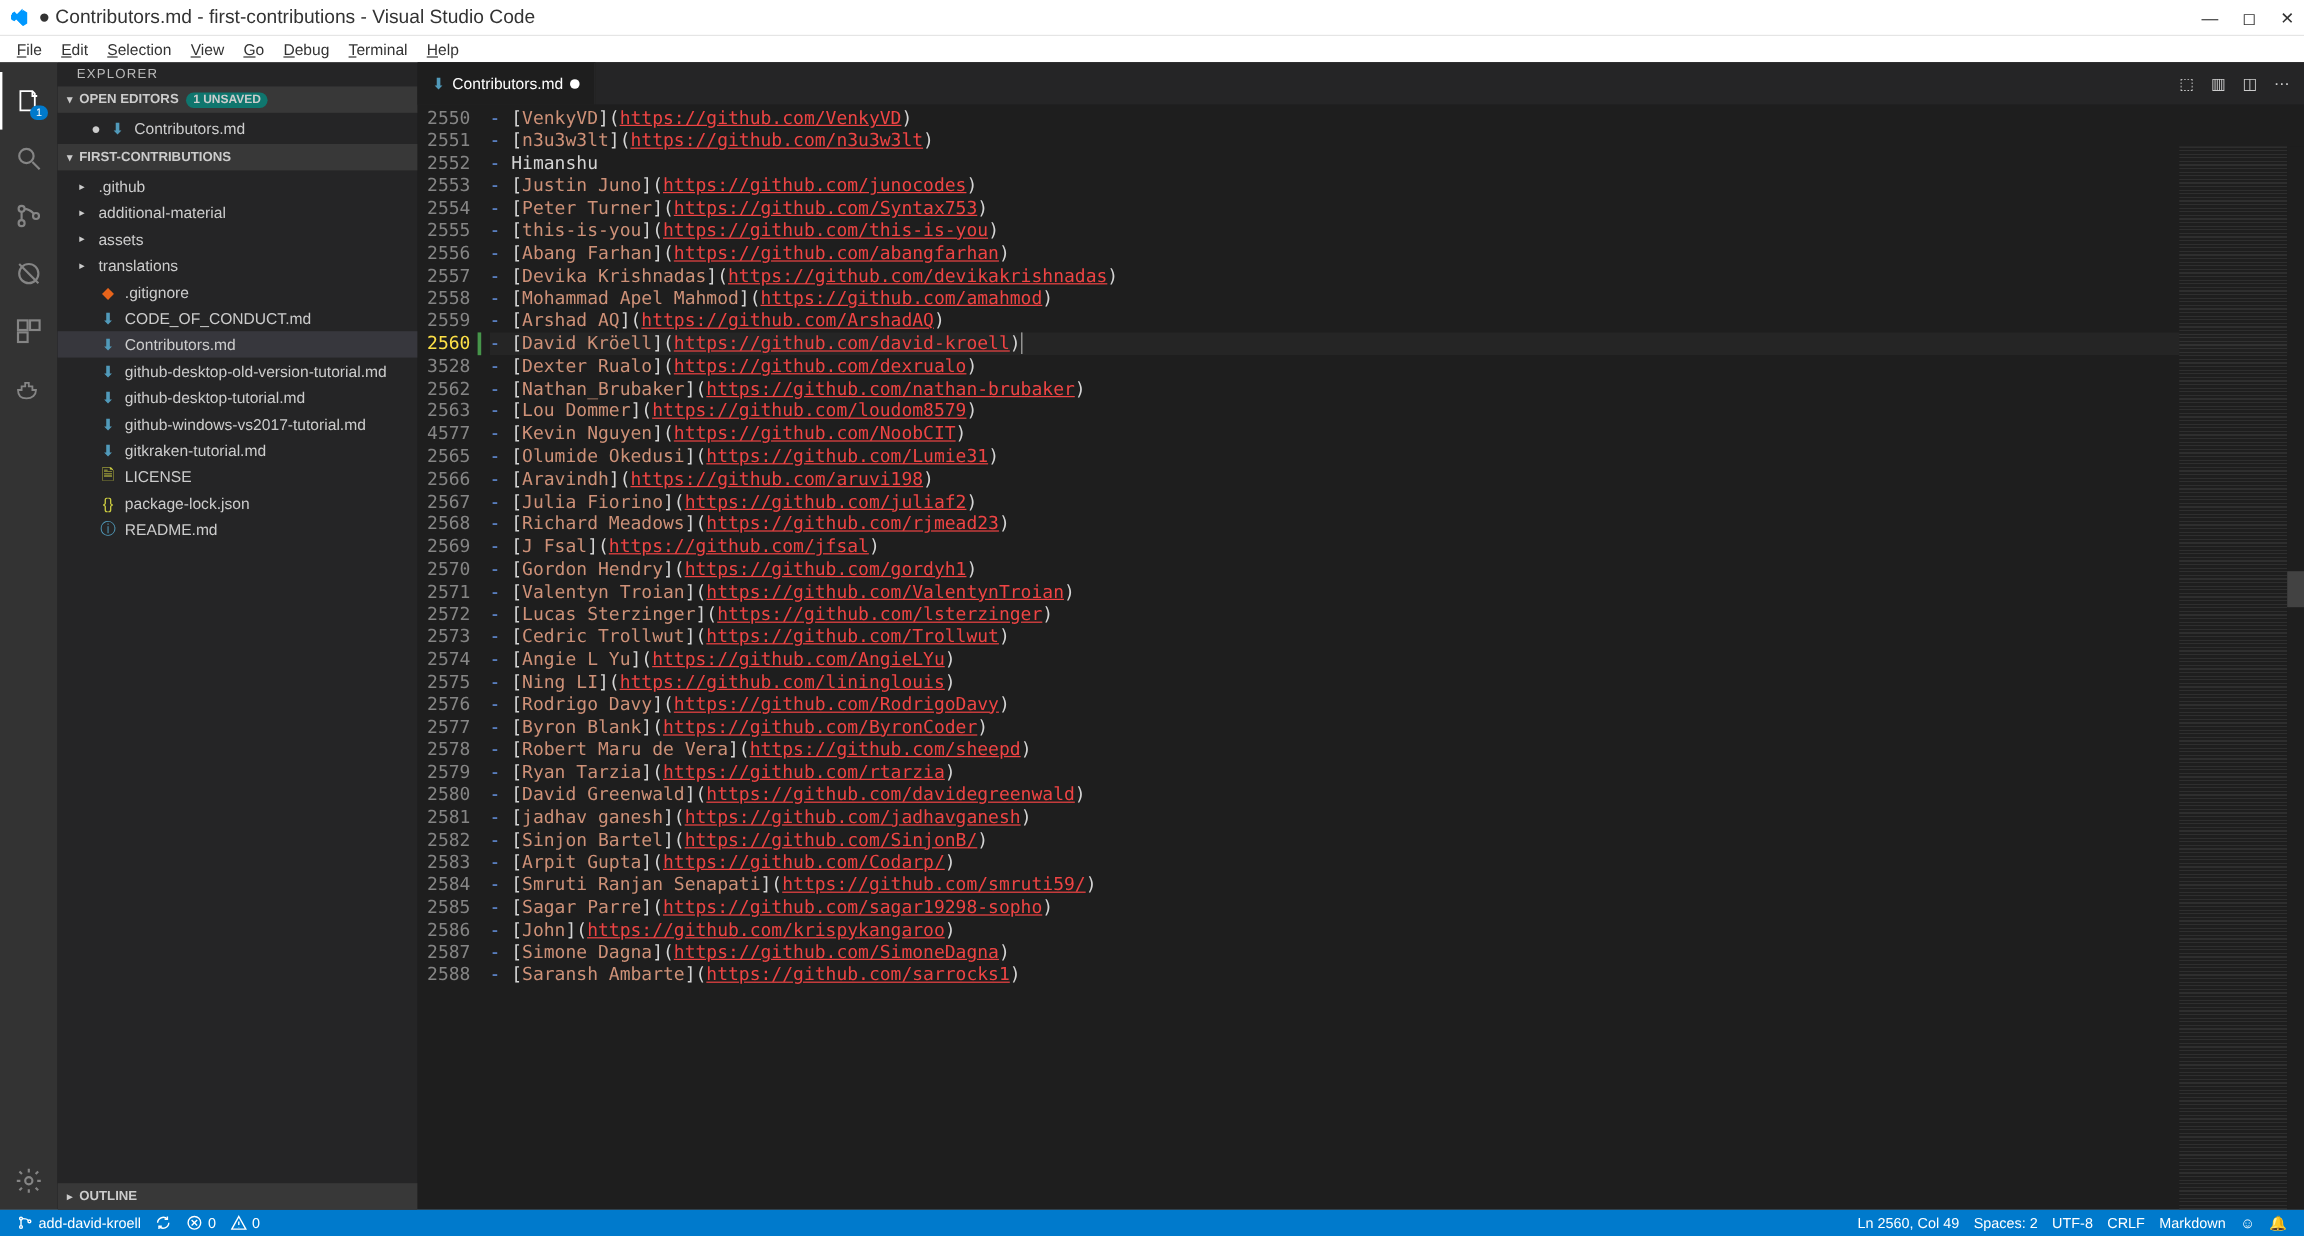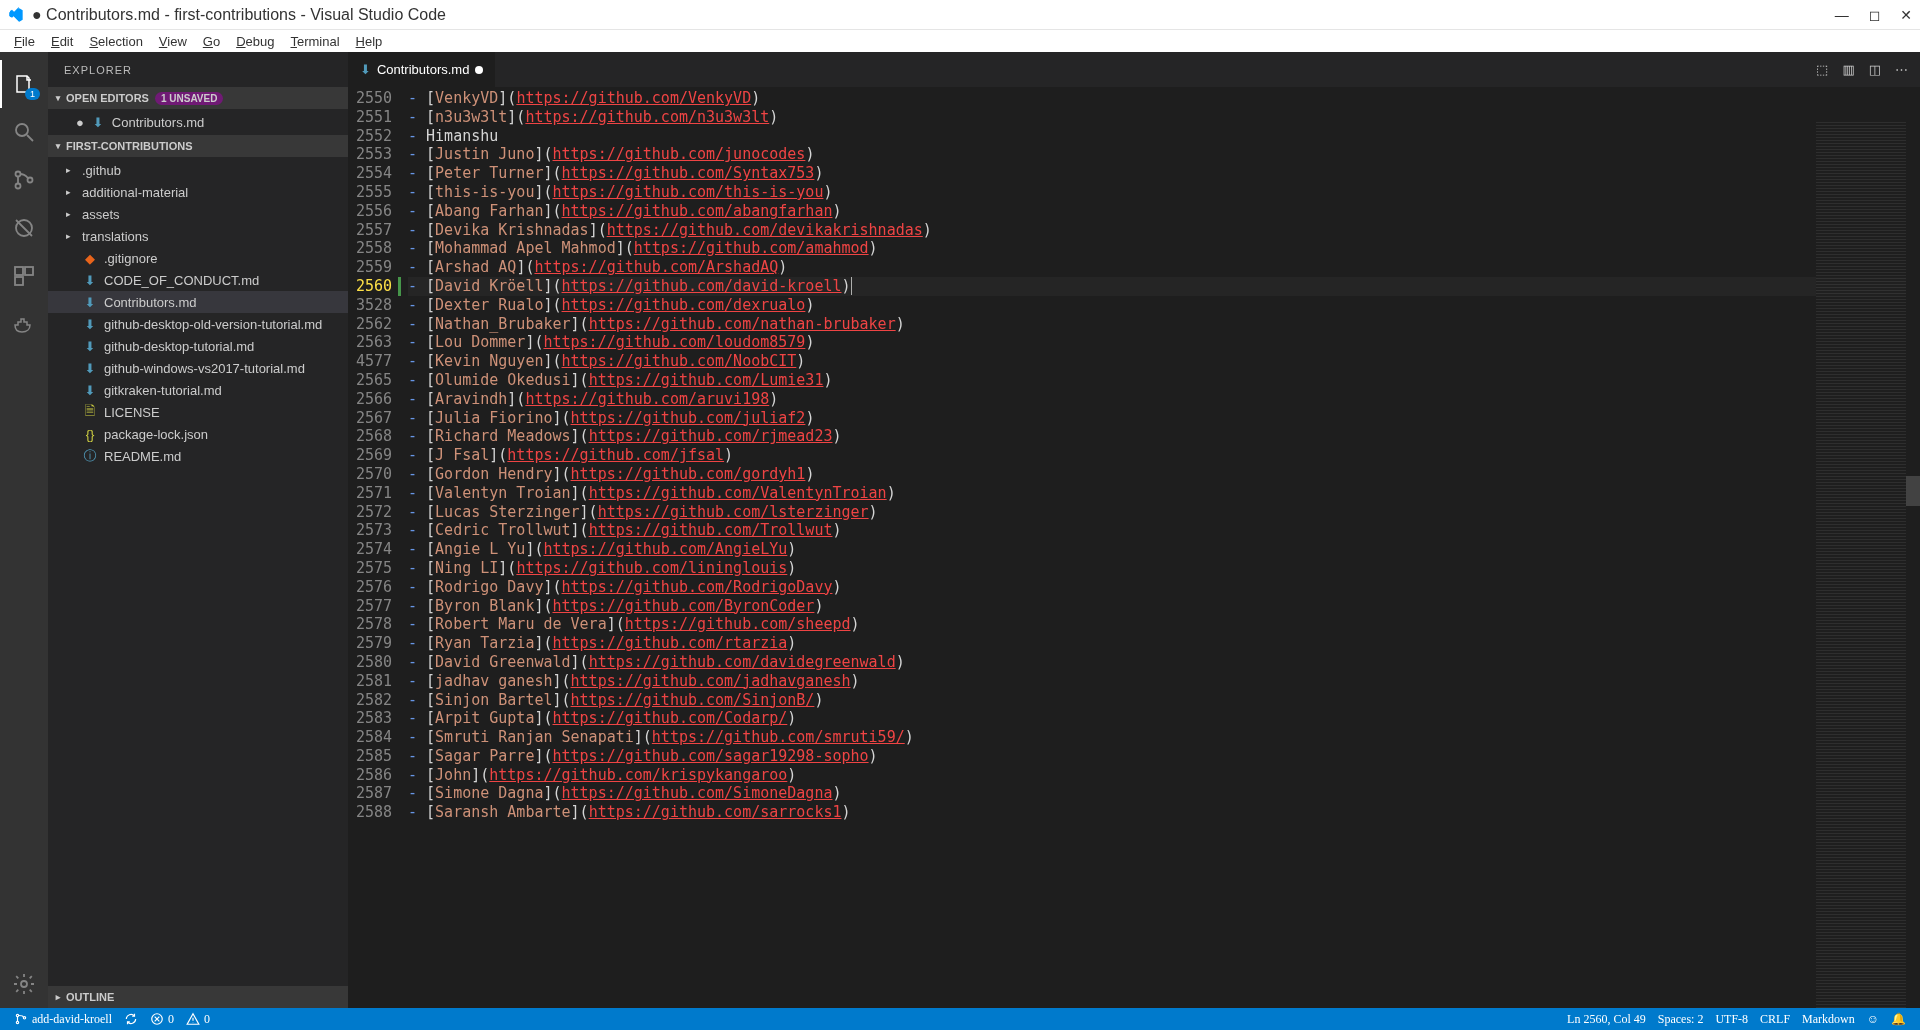--- a/index.html
+++ b/index.html
@@ -30,7 +30,7 @@
 
 
 .sidebar { width: 300px; background: #252526; color: #ccc; display: flex; flex-direction: column; }
-.sidebar .section-title { height: 35px; display: flex; align-items: center; padding: 0 16px; font-size: 11px; letter-spacing: 1px; color: #bbb; }
+.sidebar .section-title { height: 20px; display: flex; align-items: center; padding: 0 16px; font-size: 11px; letter-spacing: 1px; color: #bbb; }
 .sidebar .section-header { height: 22px; display: flex; align-items: center; padding: 0 4px; font-size: 11px; font-weight: bold; background: #383838; cursor: pointer; }
 .sidebar .section-header .chev { width: 12px; text-align: center; margin-right: 2px; font-size: 9px; }
 .sidebar .badge-unsaved { background: #701a75; color: #ccc; border-radius: 8px; font-size: 10px; padding: 1px 6px; margin-left: 6px; }

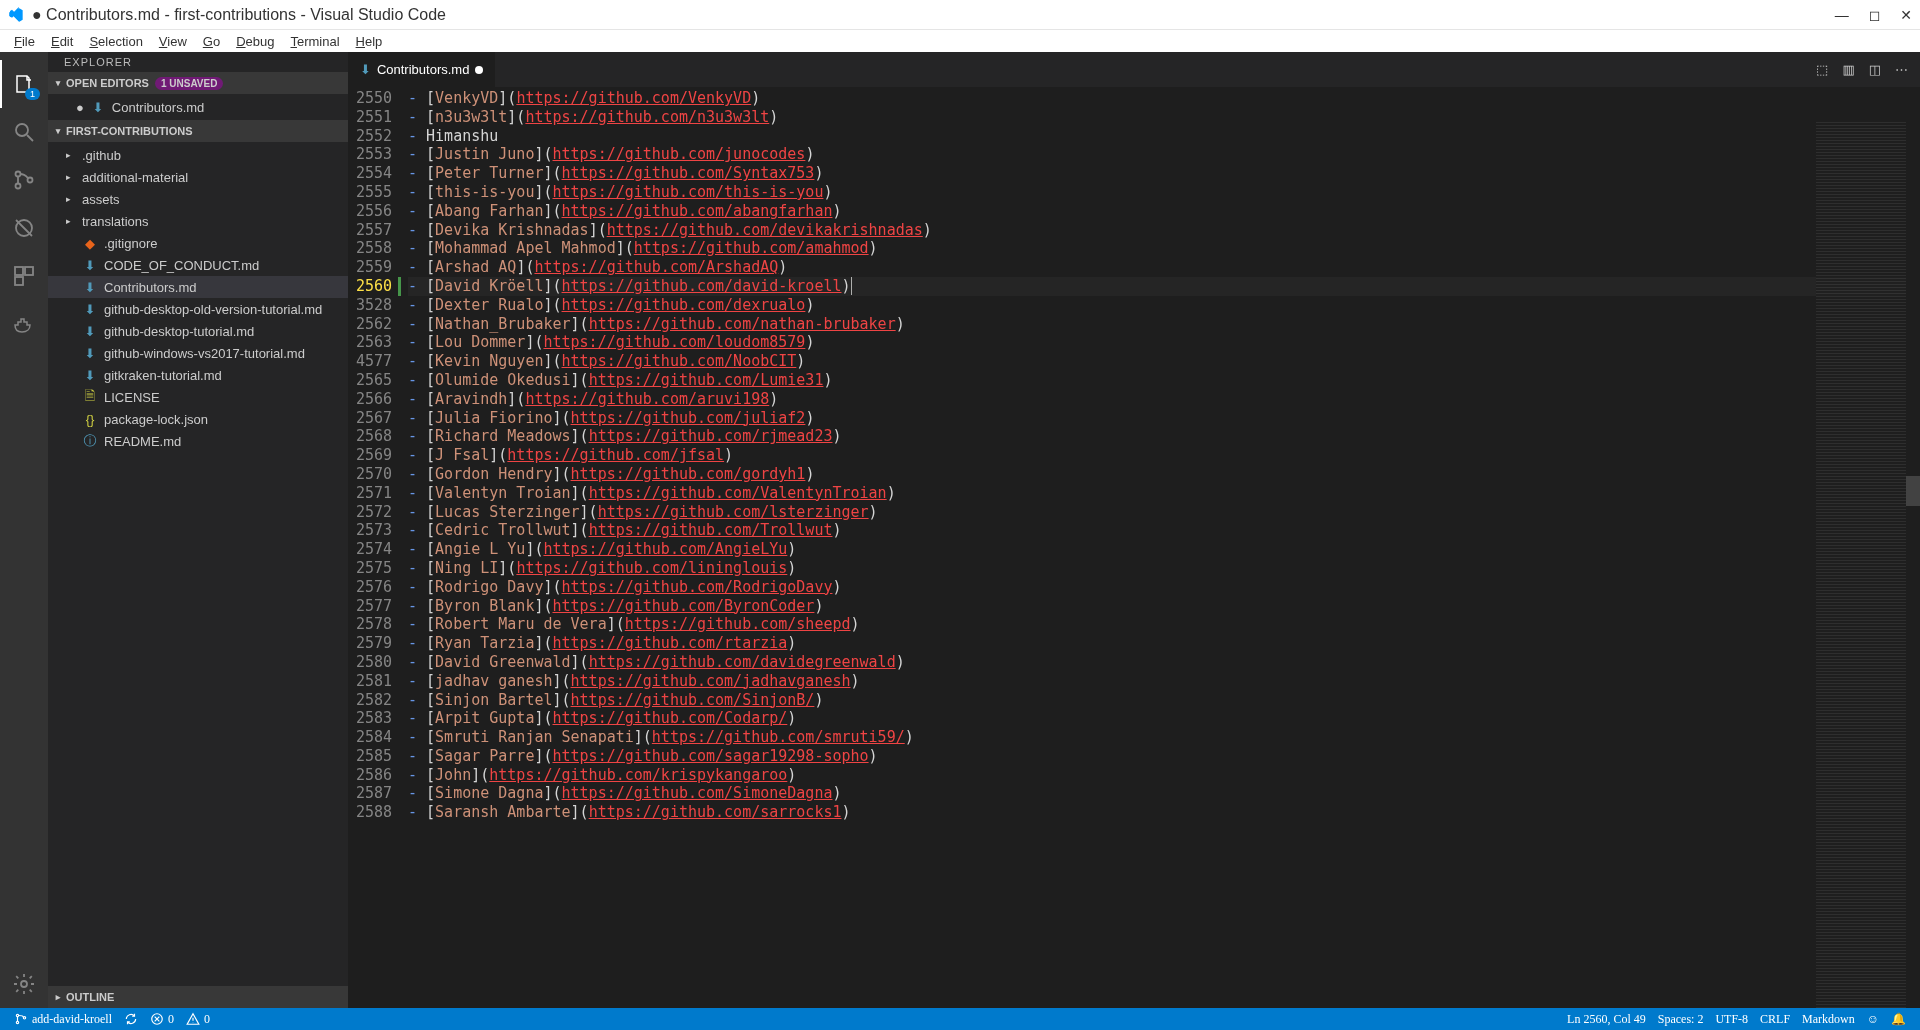--- a/index.html
+++ b/index.html
@@ -33,7 +33,7 @@
 .sidebar .section-title { height: 20px; display: flex; align-items: center; padding: 0 16px; font-size: 11px; letter-spacing: 1px; color: #bbb; }
 .sidebar .section-header { height: 22px; display: flex; align-items: center; padding: 0 4px; font-size: 11px; font-weight: bold; background: #383838; cursor: pointer; }
 .sidebar .section-header .chev { width: 12px; text-align: center; margin-right: 2px; font-size: 9px; }
-.sidebar .badge-unsaved { background: #701a75; color: #ccc; border-radius: 8px; font-size: 10px; padding: 1px 6px; margin-left: 6px; }
+.sidebar .badge-unsaved { background: #0f766e; color: #ccc; border-radius: 8px; font-size: 10px; padding: 1px 6px; margin-left: 6px; }
 .sidebar .tree { padding: 2px 0; }
 .sidebar .row { height: 22px; display: flex; align-items: center; padding-left: 18px; font-size: 13px; cursor: pointer; gap: 6px; }
 .sidebar .row.indent1 { padding-left: 28px; }

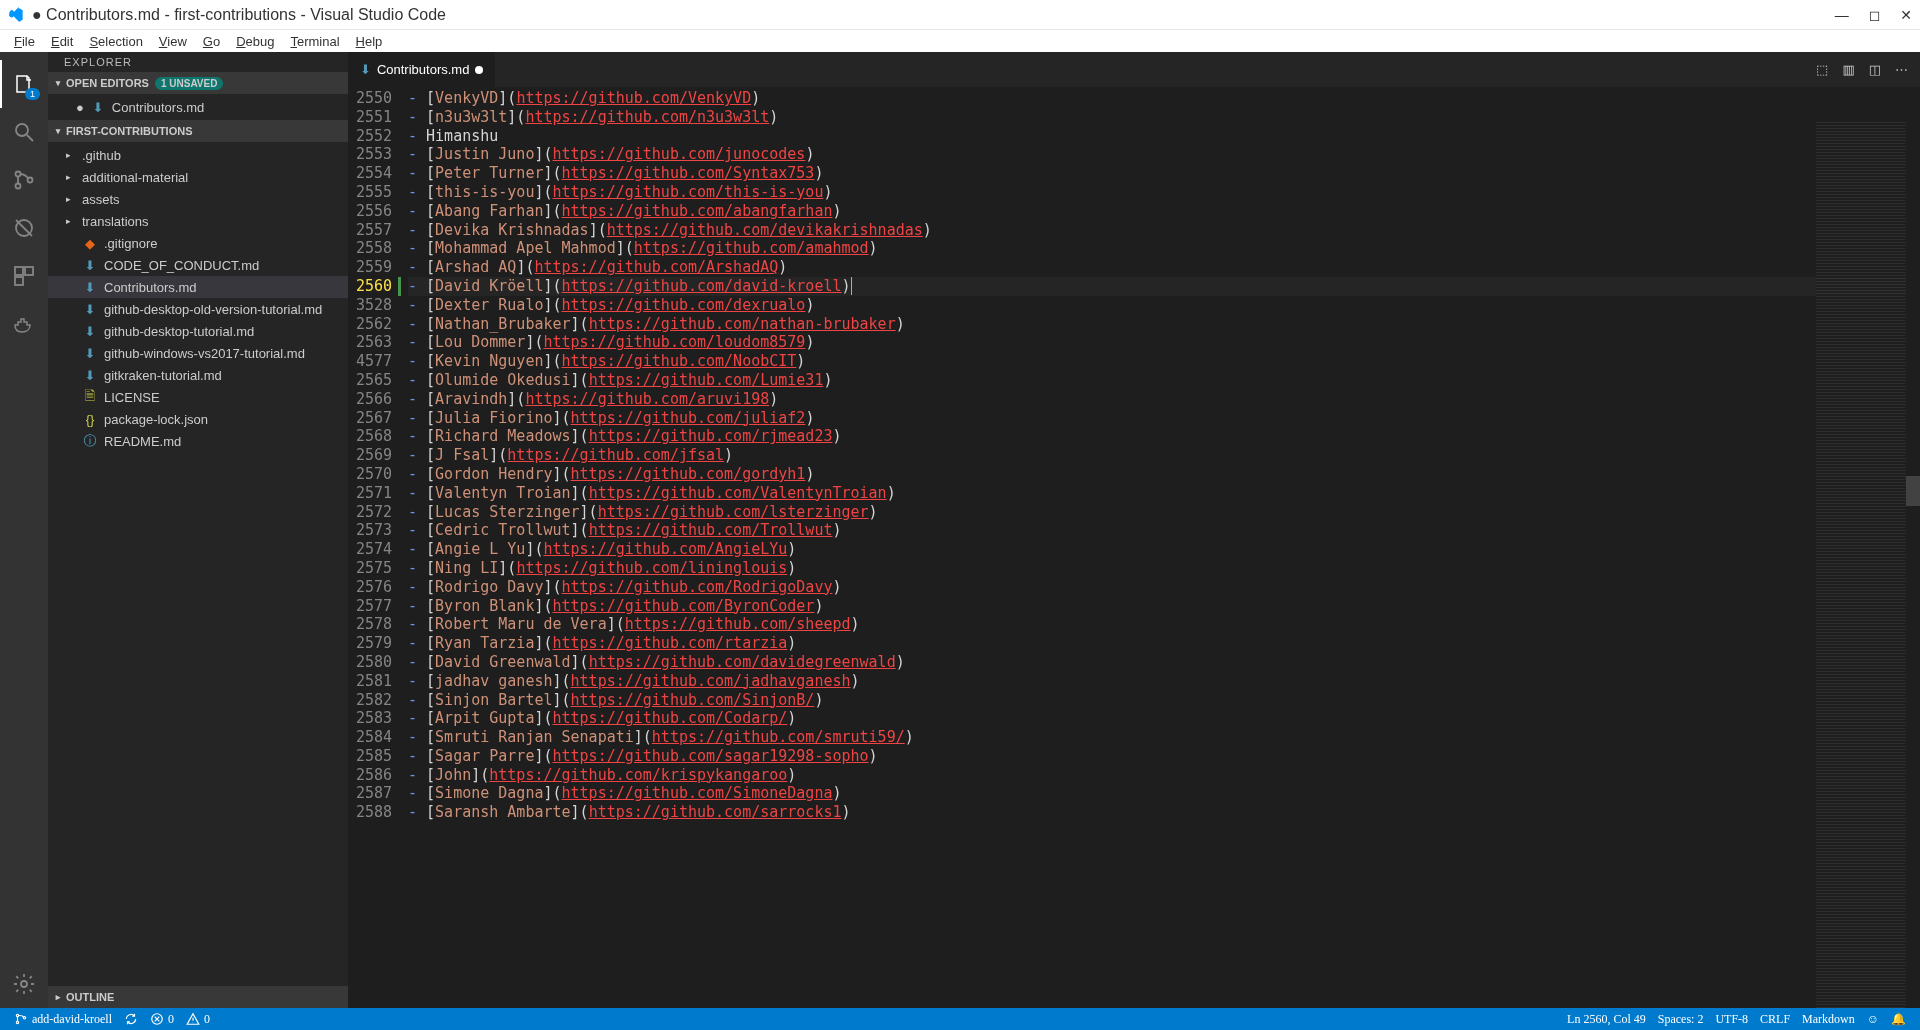--- a/index.html
+++ b/index.html
@@ -70,7 +70,7 @@
 .scrollbar-v .thumb { position: absolute; right: 0; width: 14px; background: #424242; }
 
 
-.statusbar { height: 22px; background: #007acc; color: #fff; display: flex; font-size: 12px; padding: 0 8px; font-family: Liberation Serif, serif; }
+.statusbar { height: 22px; background: #007acc; color: #fff; display: flex; font-size: 12px; padding: 0 8px; }
 .statusbar .sb-item { padding: 0 6px; display: flex; align-items: center; gap: 4px; cursor: pointer; }
 .statusbar .spacer { flex: 1; }
 .statusbar svg { width: 14px; height: 14px; }

